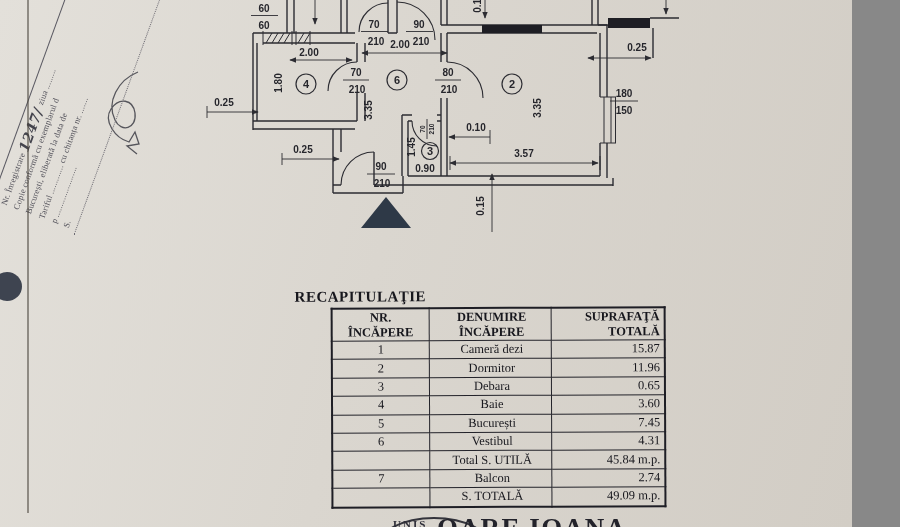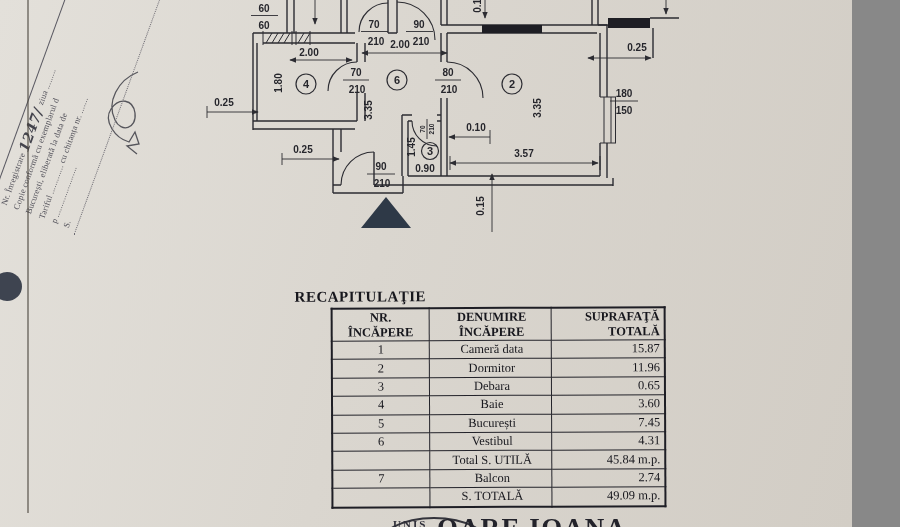--- a/index.html
+++ b/index.html
@@ -203,7 +203,7 @@
       </tr>
       <tr>
             <td class="c1">1</td>
-            <td class="c2">Cameră data</td>
+            <td class="c2">Cameră dezi</td>
             <td class="c3">15.87</td>
           </tr>
       <tr>

